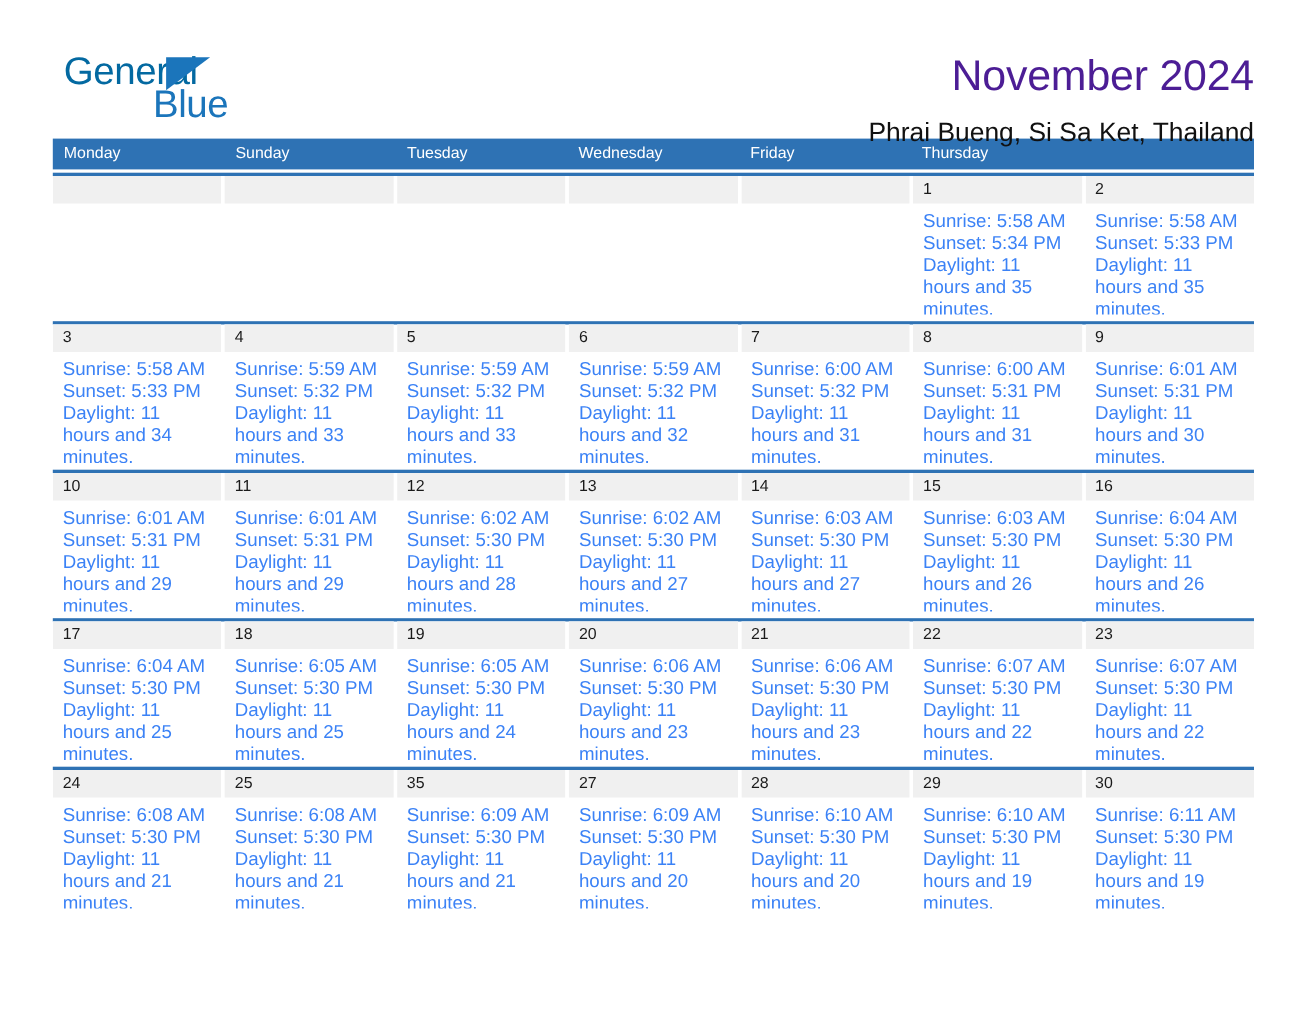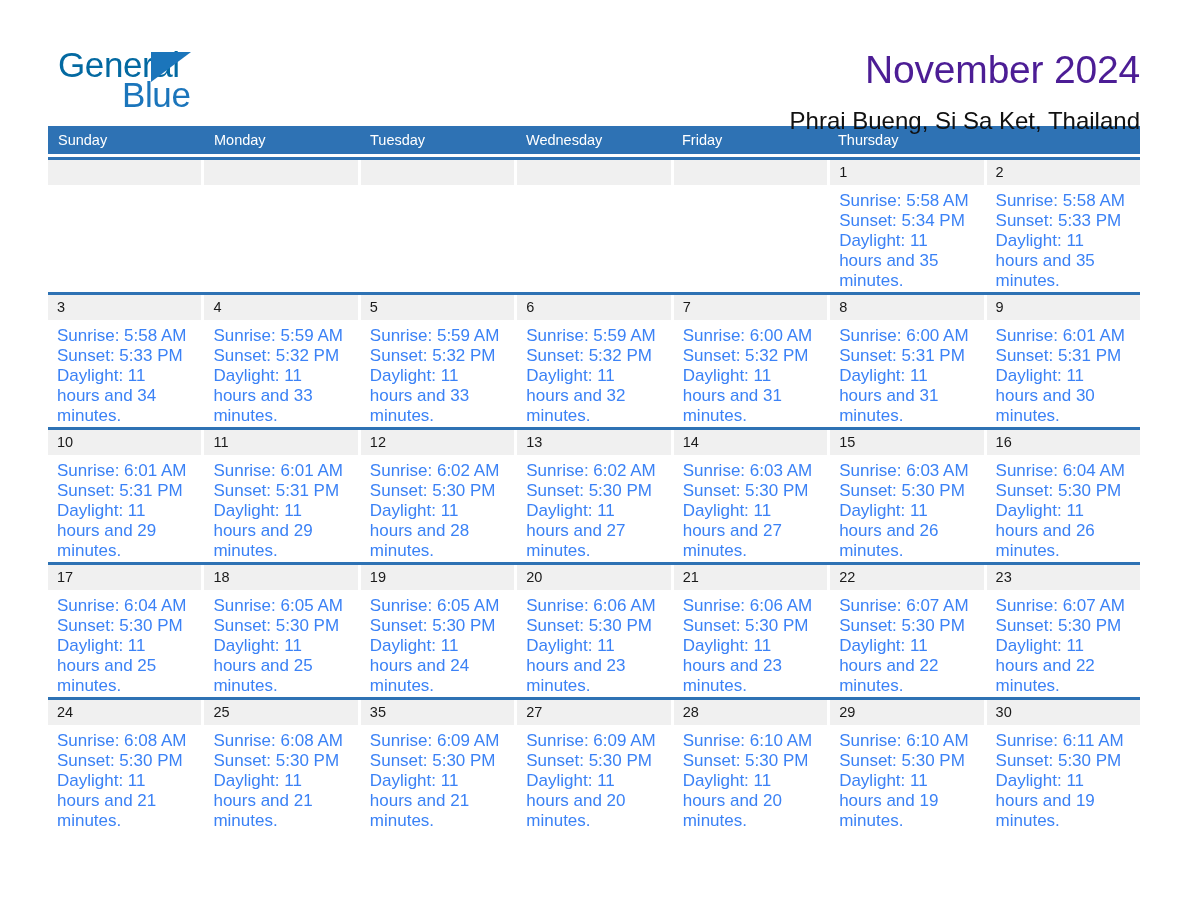--- a/index.html
+++ b/index.html
@@ -57,7 +57,7 @@
   }
   .brand-blue {
     position: absolute;
-    left: 74px;
+    left: 91px;
     top: 30px;
     font-size: 35px;
     letter-spacing: -0.4px;

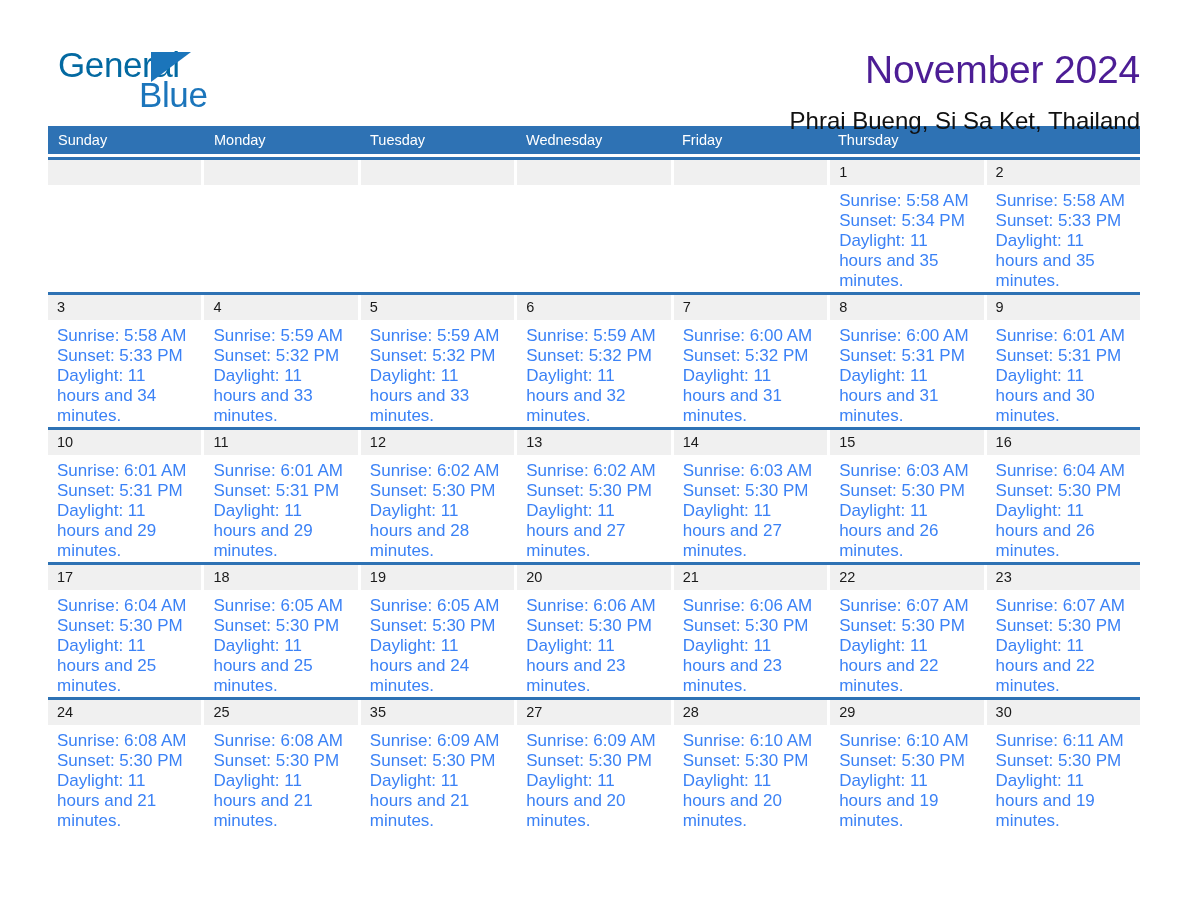--- a/index.html
+++ b/index.html
@@ -160,8 +160,8 @@
 
   <div class="calendar">
     <div class="weekday-row" id="weekday-row">
+        <div class="weekday">Monday</div>
         <div class="weekday">Sunday</div>
-        <div class="weekday">Monday</div>
         <div class="weekday">Tuesday</div>
         <div class="weekday">Wednesday</div>
         <div class="weekday">Friday</div>

